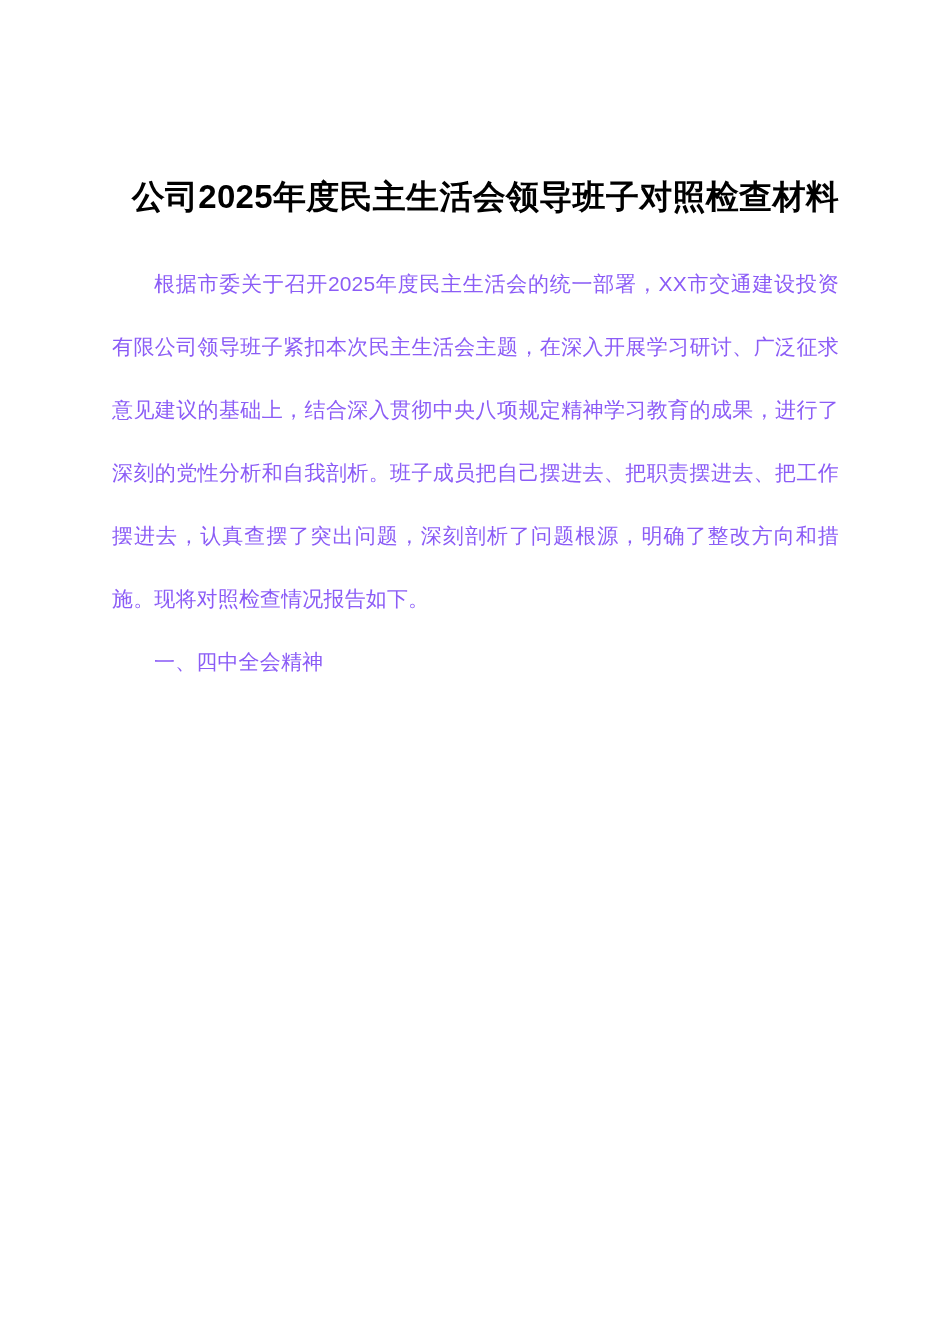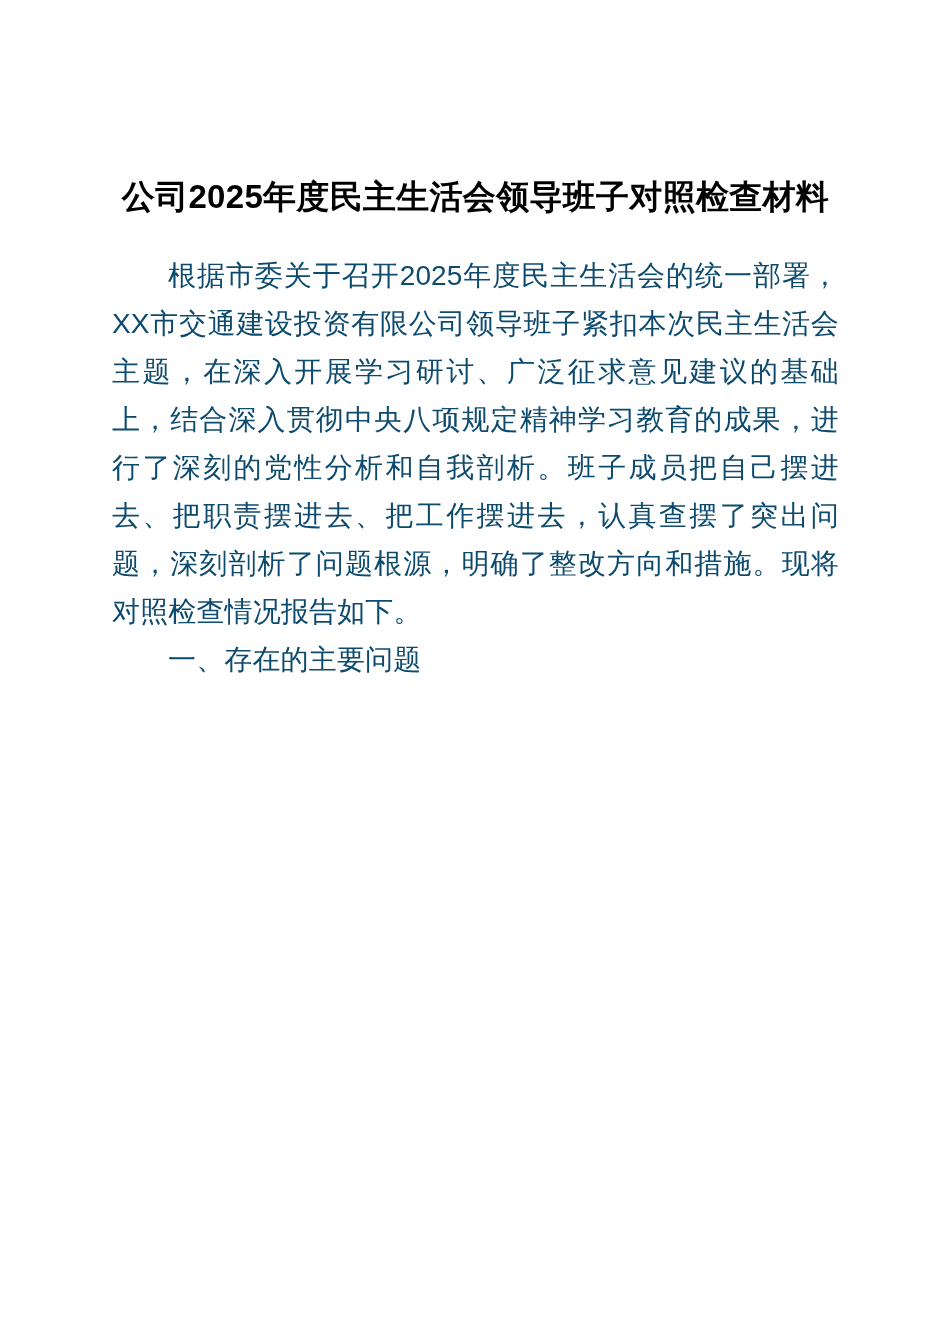--- a/index.html
+++ b/index.html
@@ -34,7 +34,7 @@
     font-size: 33px;
     font-weight: 700;
     line-height: 49px;
-    text-align: center;
+    text-align: right;
     letter-spacing: 0.3px;
     color: #000000;
     padding-top: 172px;

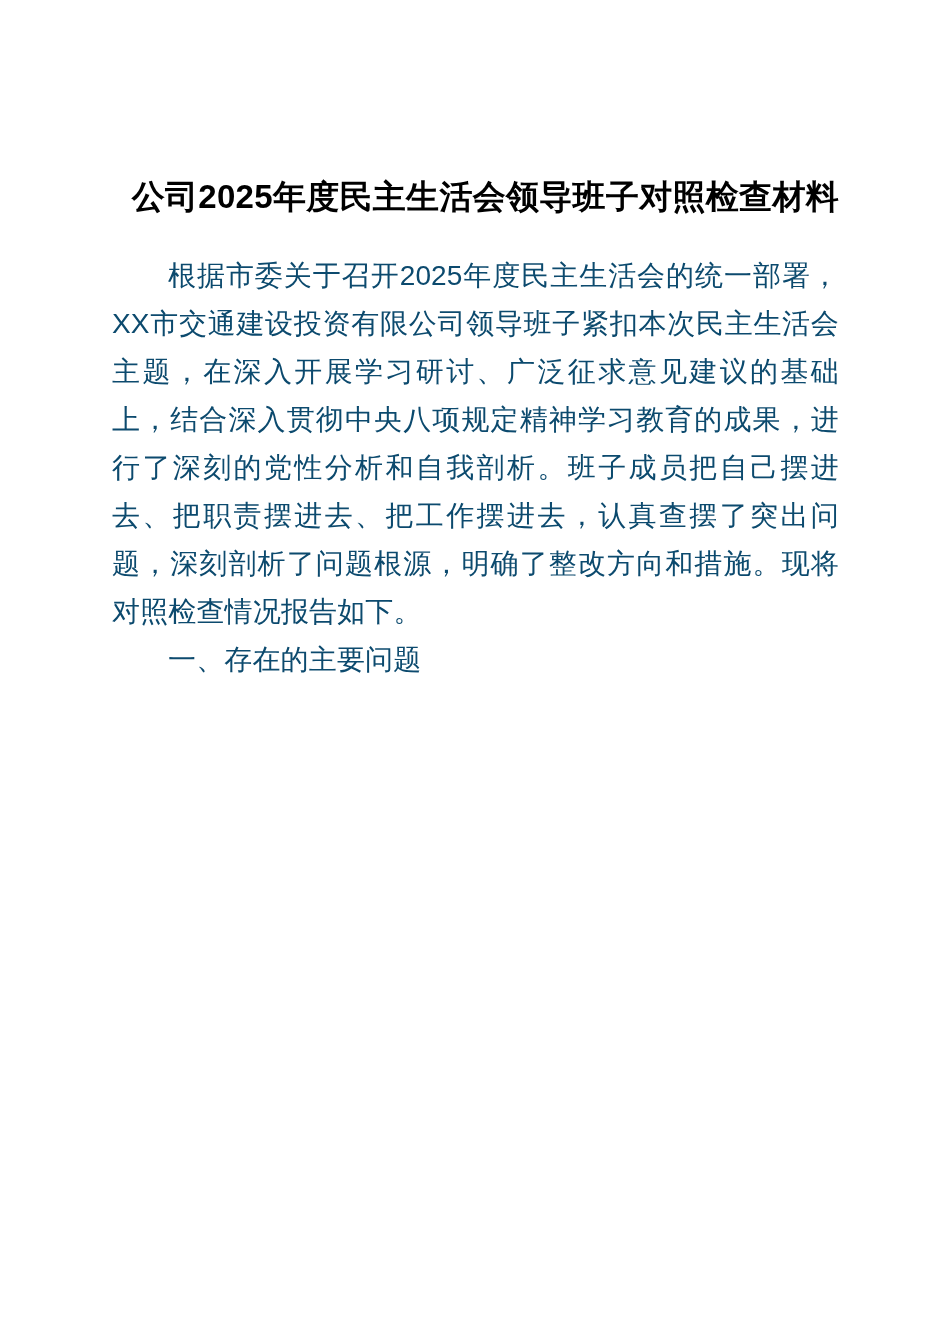--- a/index.html
+++ b/index.html
@@ -43,12 +43,12 @@
   .para {
     margin: 0;
     padding: 0;
-    font-size: 28px;
-    line-height: 48px;
+    font-size: 21px;
+    line-height: 63px;
     text-align: justify;
     text-justify: inter-ideograph;
     text-align-last: left;
-    color: #0c4a6e;
+    color: #8b5cf6;
     letter-spacing: 0.15px;
   }
 

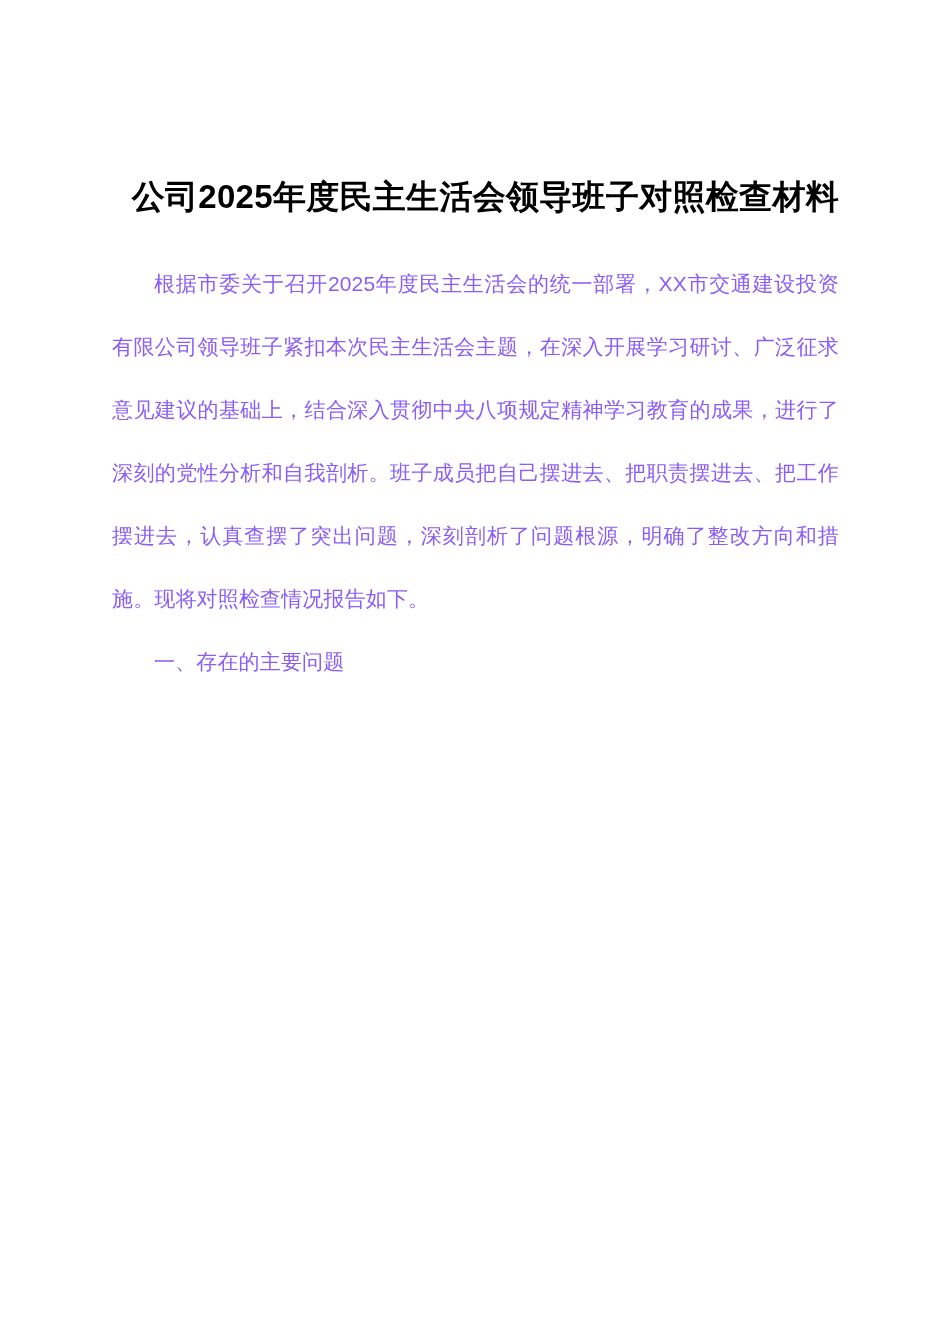--- a/index.html
+++ b/index.html
@@ -73,7 +73,7 @@
 
     <p class="para indent">根据市委关于召开2025年度民主生活会的统一部署，XX市交通建设投资有限公司领导班子紧扣本次民主生活会主题，在深入开展学习研讨、广泛征求意见建议的基础上，结合深入贯彻中央八项规定精神学习教育的成果，进行了深刻的党性分析和自我剖析。班子成员把自己摆进去、把职责摆进去、把工作摆进去，认真查摆了突出问题，深刻剖析了问题根源，明确了整改方向和措施。现将对照检查情况报告如下。</p>
 
-    <p class="para indent">一、存在的主要问题</p>
+    <p class="para indent">一、四中全会精神</p>
 
 
   </div>

